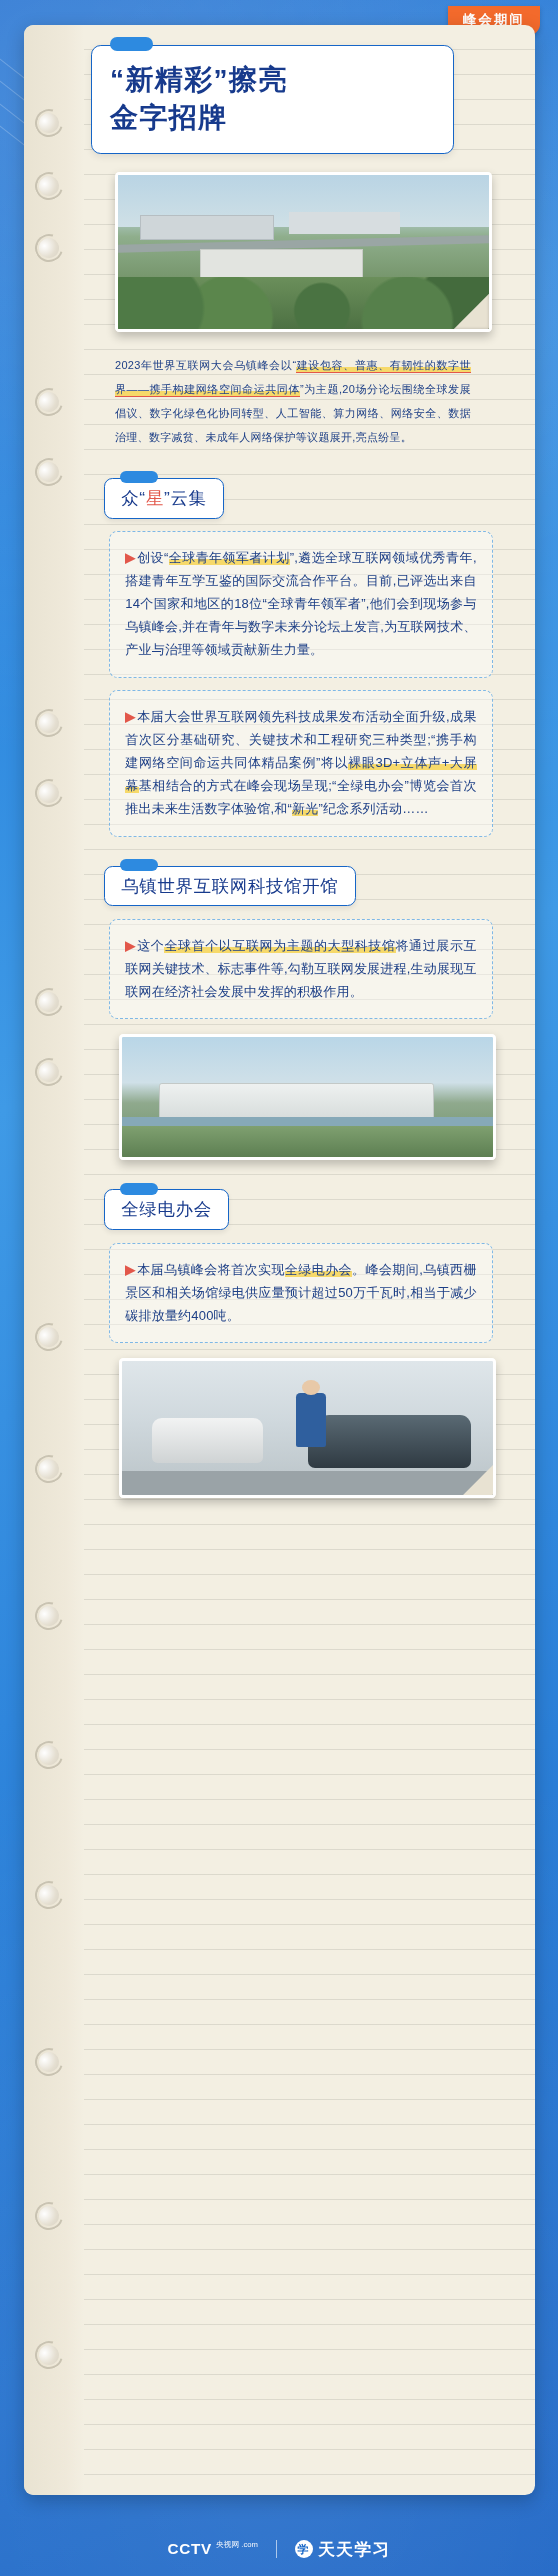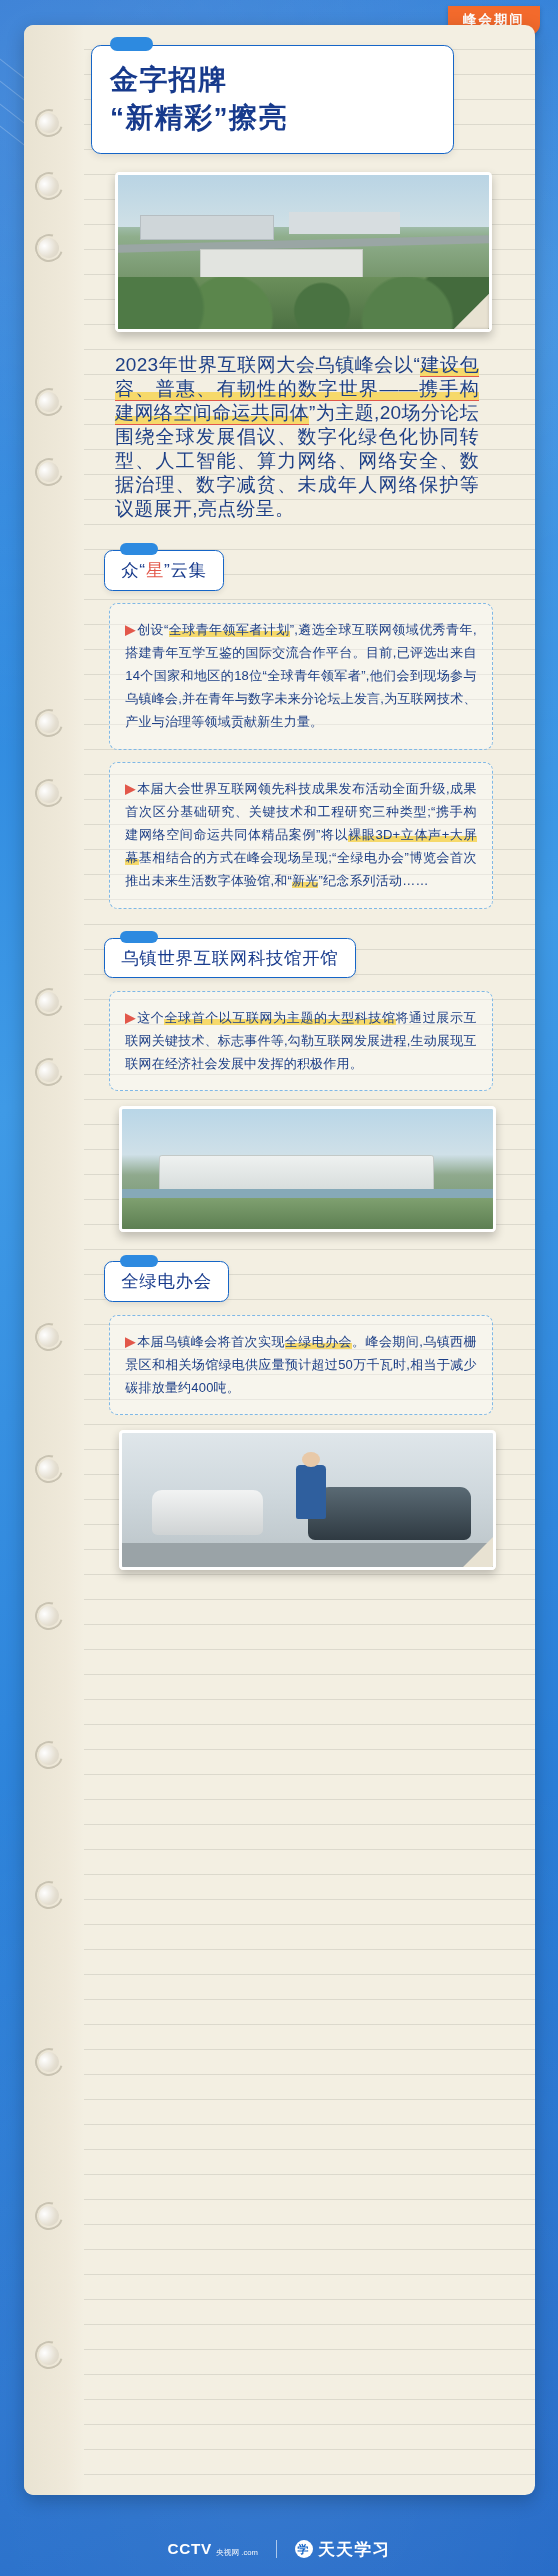--- a/index.html
+++ b/index.html
@@ -305,8 +305,8 @@
       
       <div class="title-card">
         <div class="tab"></div>
+        <div class="title-line">“新精彩”擦亮</div>
         <div class="title-line">金字招牌</div>
-        <div class="title-line">“新精彩”擦亮</div>
       </div>
 
       

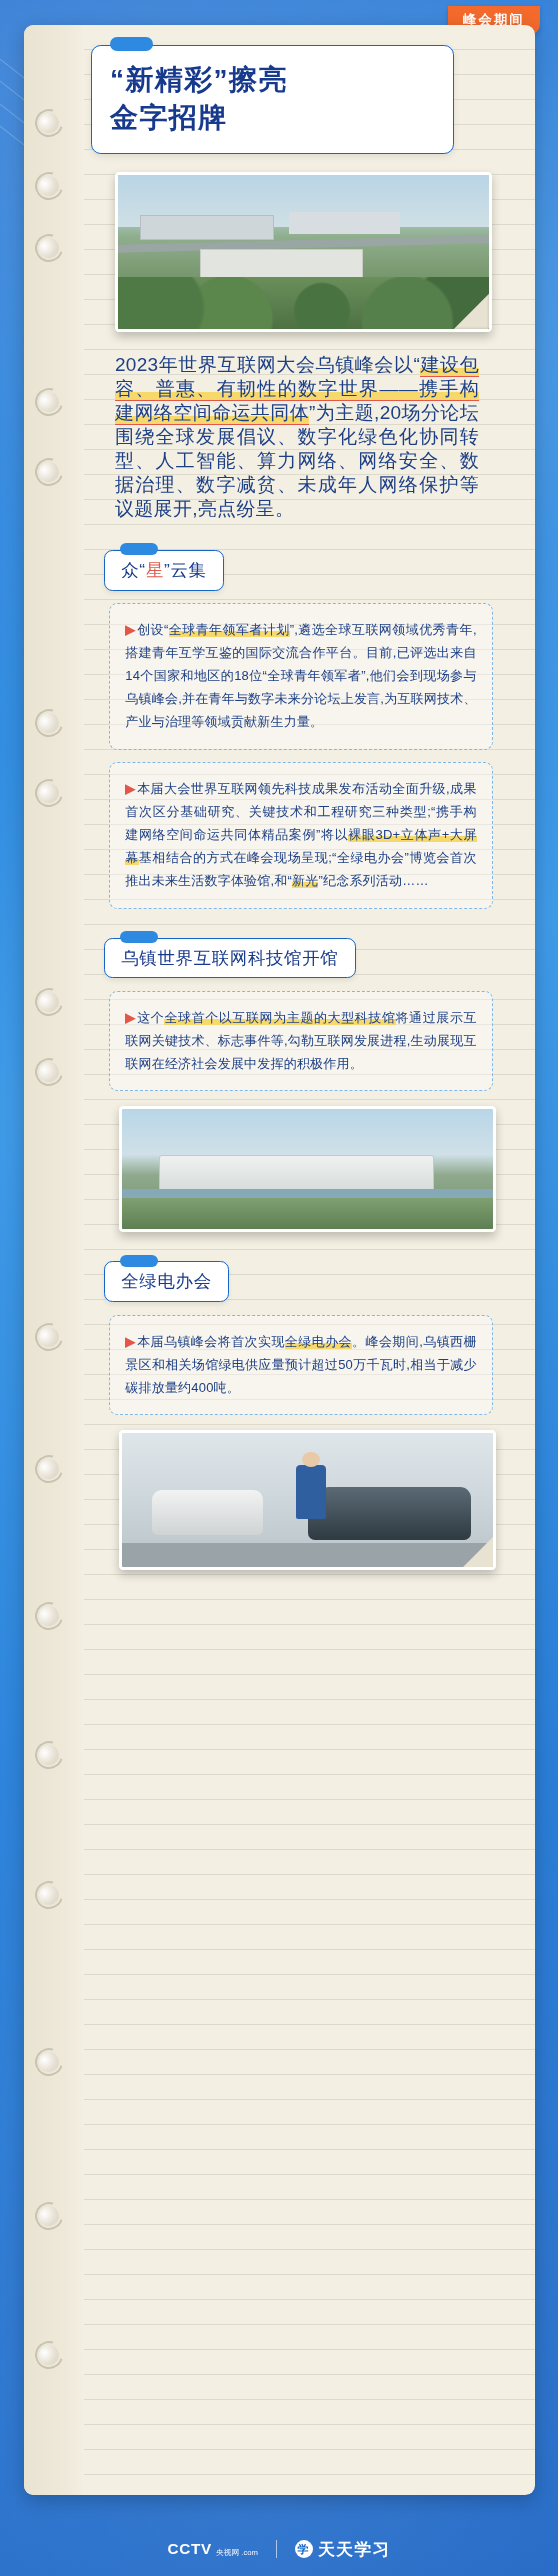--- a/index.html
+++ b/index.html
@@ -156,8 +156,8 @@
 
   
   .intro{
-    margin:21px 32px 0 24px;
-    font-size:19px; line-height:24px; color:#1d3f86; text-align:justify;
+    margin:21px 40px 0 24px;
+    font-size:11px; line-height:24px; color:#1d3f86; text-align:justify;
     letter-spacing:0.3px;
   }
   .hl-y{ background: linear-gradient(to bottom, transparent 62%, #f6d96a 62%); }

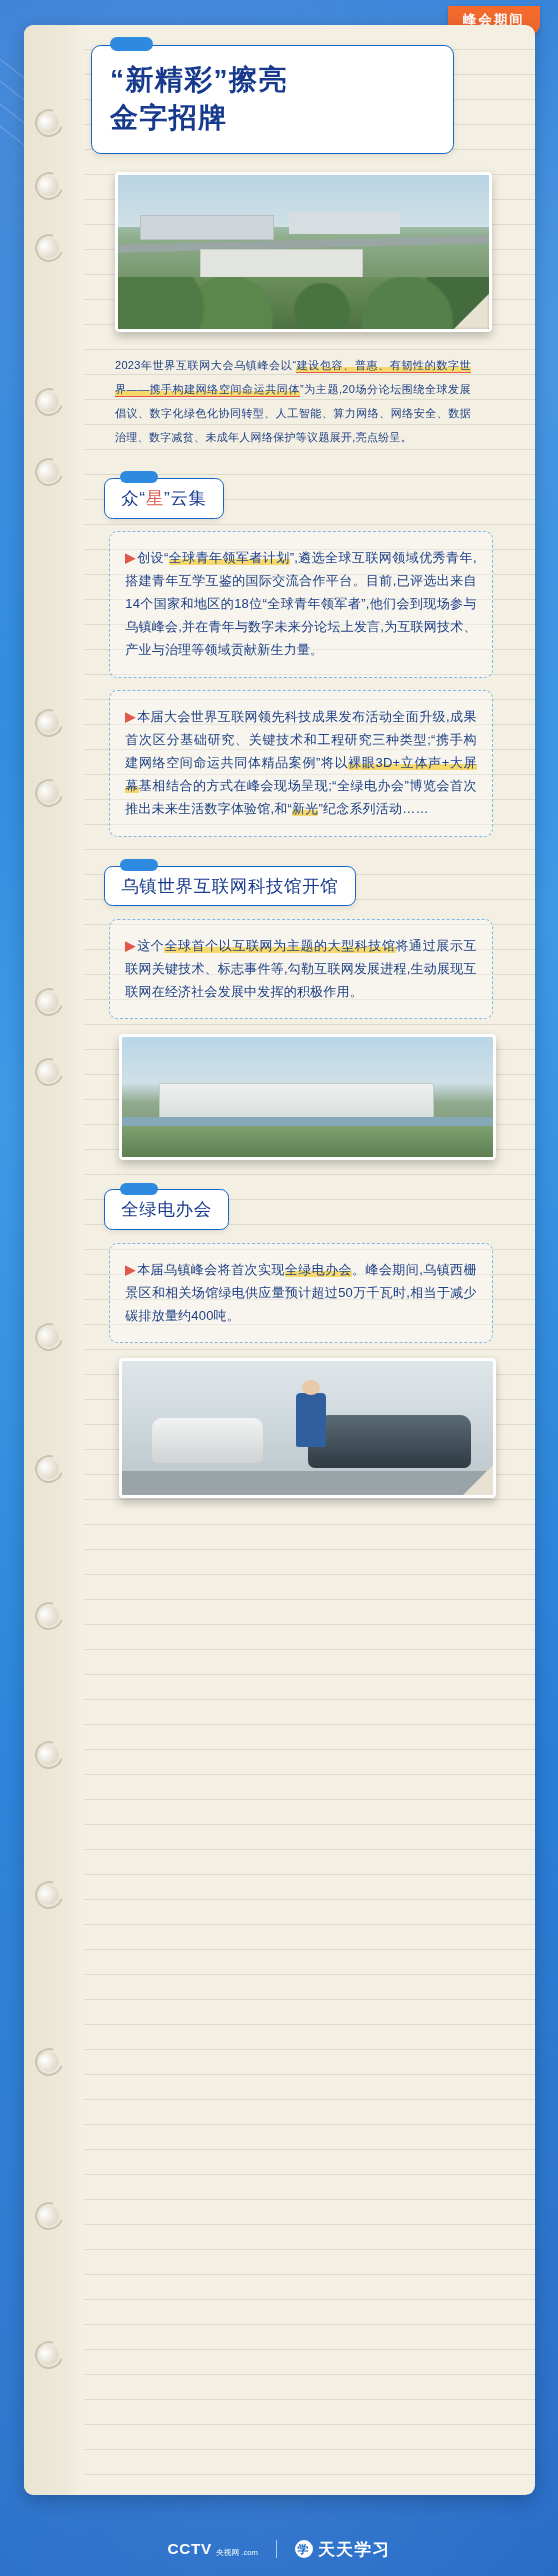--- a/index.html
+++ b/index.html
@@ -248,7 +248,7 @@
   }
   .cctv{
     color:#fff; font-size:15.3px; font-weight:bold; letter-spacing:0.7px;
-    display:flex; align-items:flex-end; gap:4.2px;
+    display:flex; align-items:flex-start; gap:4.2px;
   }
   .cctv .sub{ font-size:7.7px; font-weight:normal; letter-spacing:0; opacity:.95;}
   .divider{ width:0.7px; height:18px; background:rgba(255,255,255,.6); }

